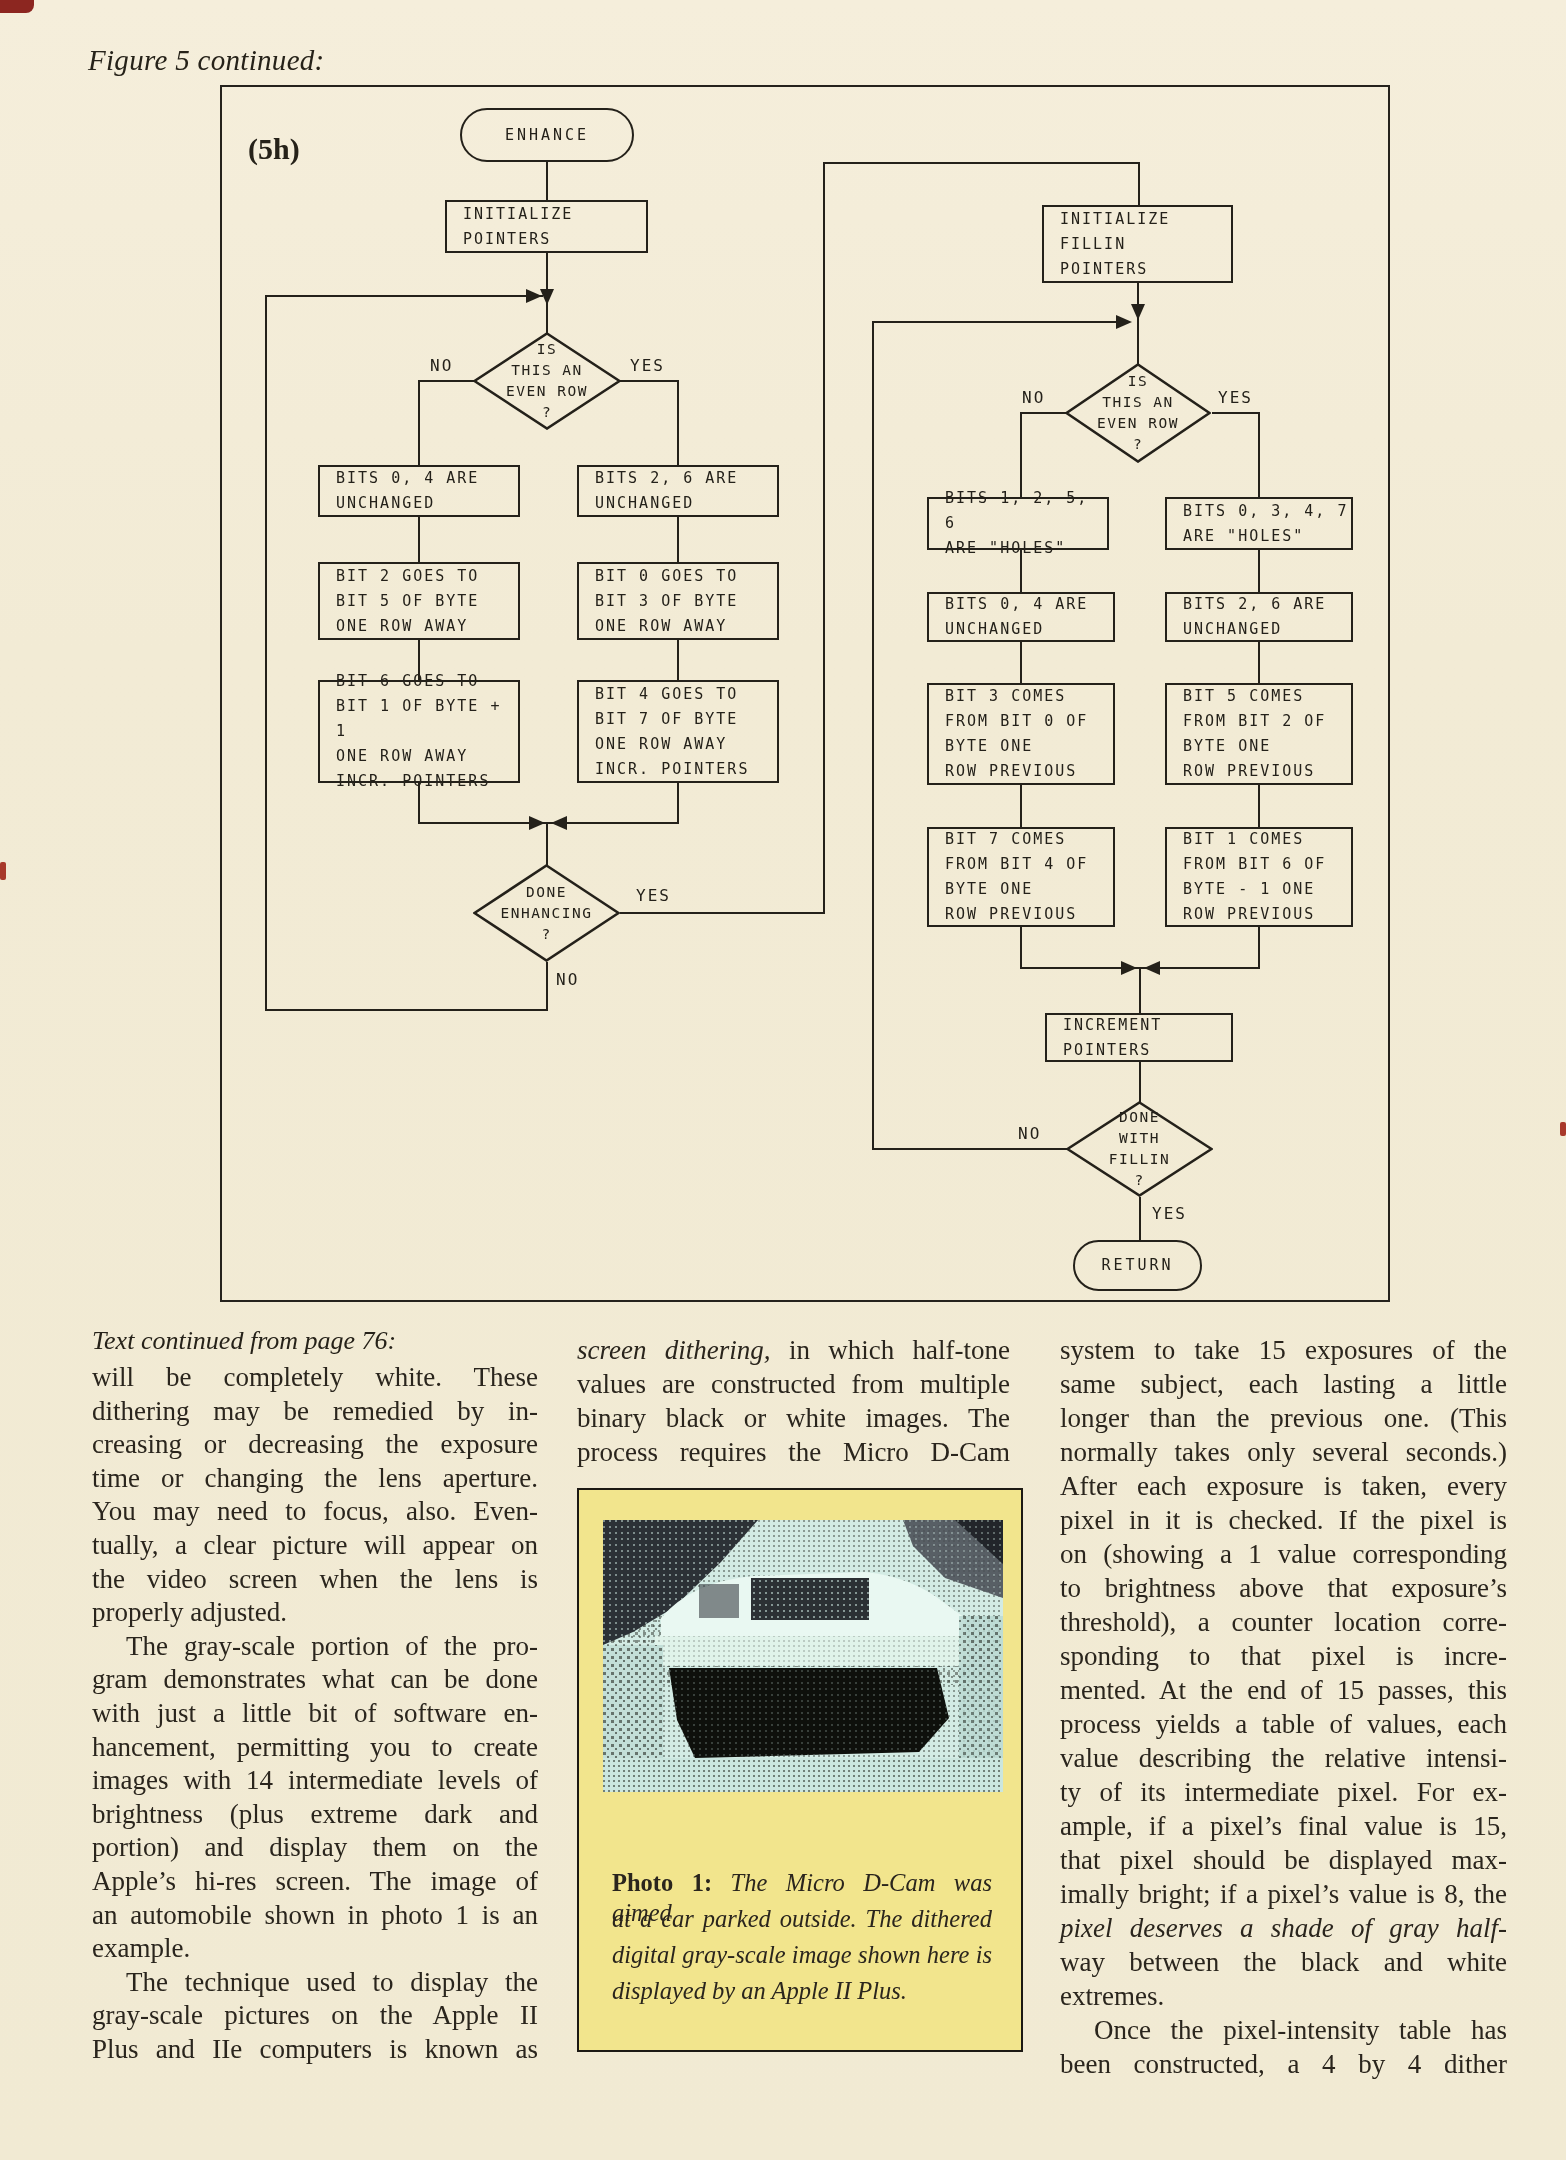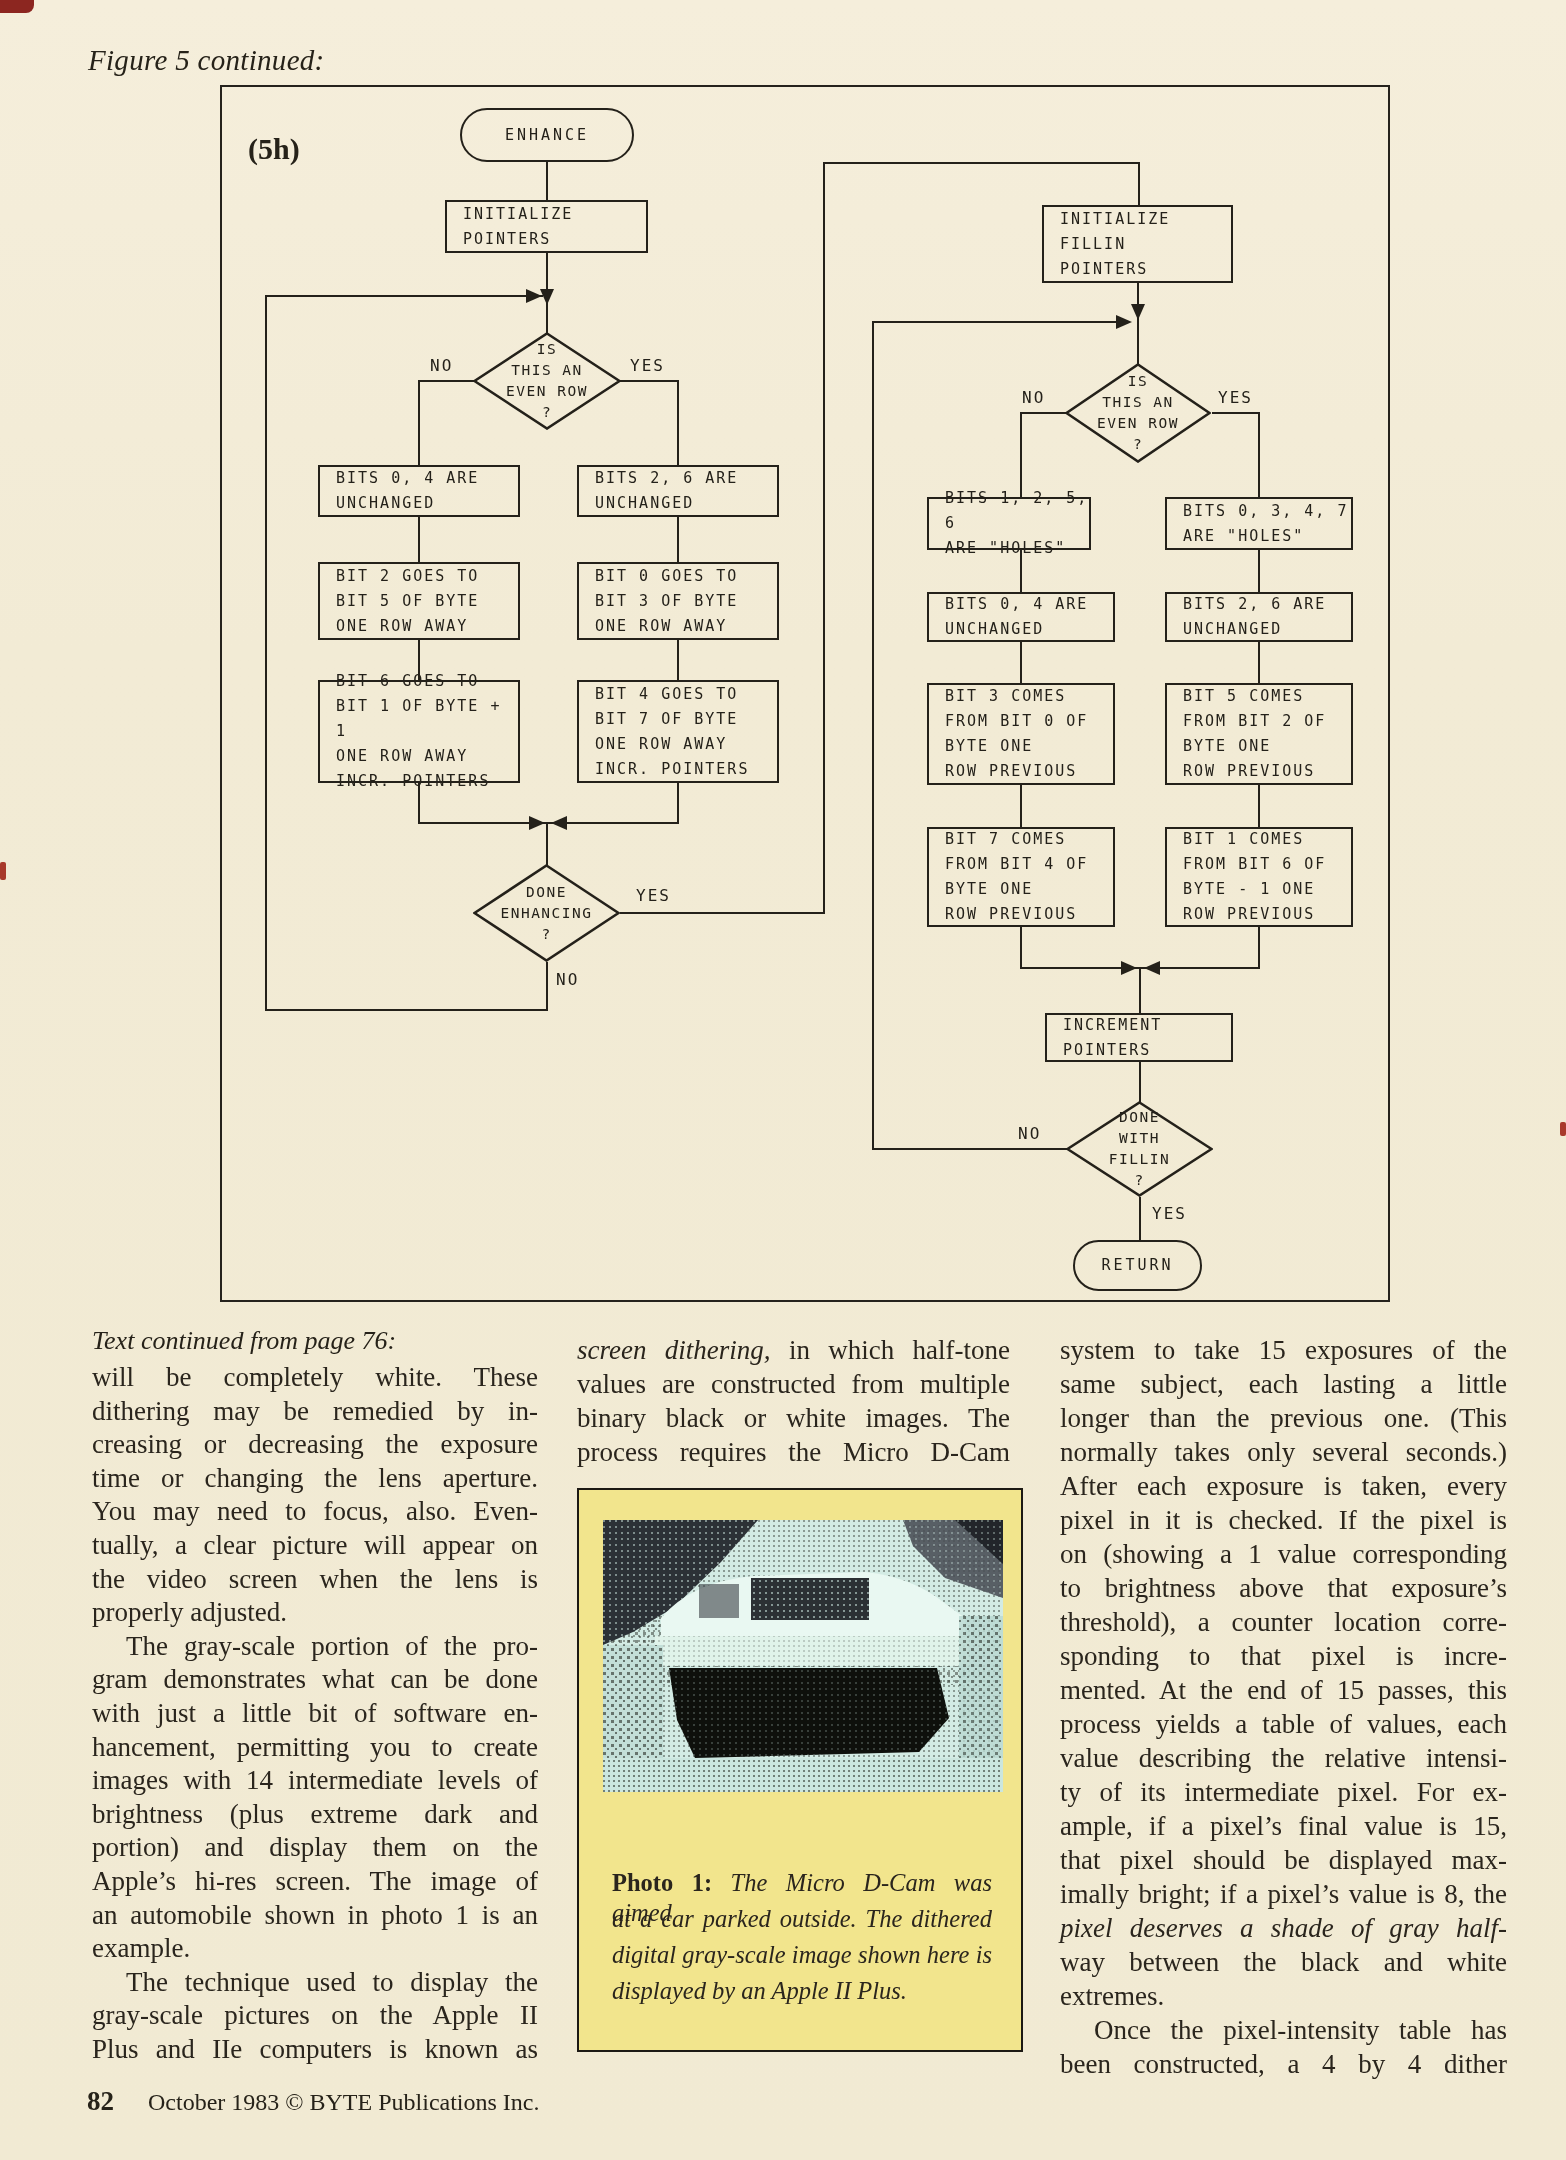--- a/index.html
+++ b/index.html
@@ -156,7 +156,7 @@
 THIS AN
 EVEN ROW
 ?</div></div>
-      <div class="abs node process" style="left: 927px; top: 497px; width: 164px; height: 53px;">BITS 1, 2, 5, 6
+      <div class="abs node process" style="left: 927px; top: 497px; width: 182px; height: 53px;">BITS 1, 2, 5, 6
 ARE "HOLES"</div>
       <div class="abs node process" style="left: 1165px; top: 497px; width: 188px; height: 53px;">BITS 0, 3, 4, 7
 ARE "HOLES"</div>

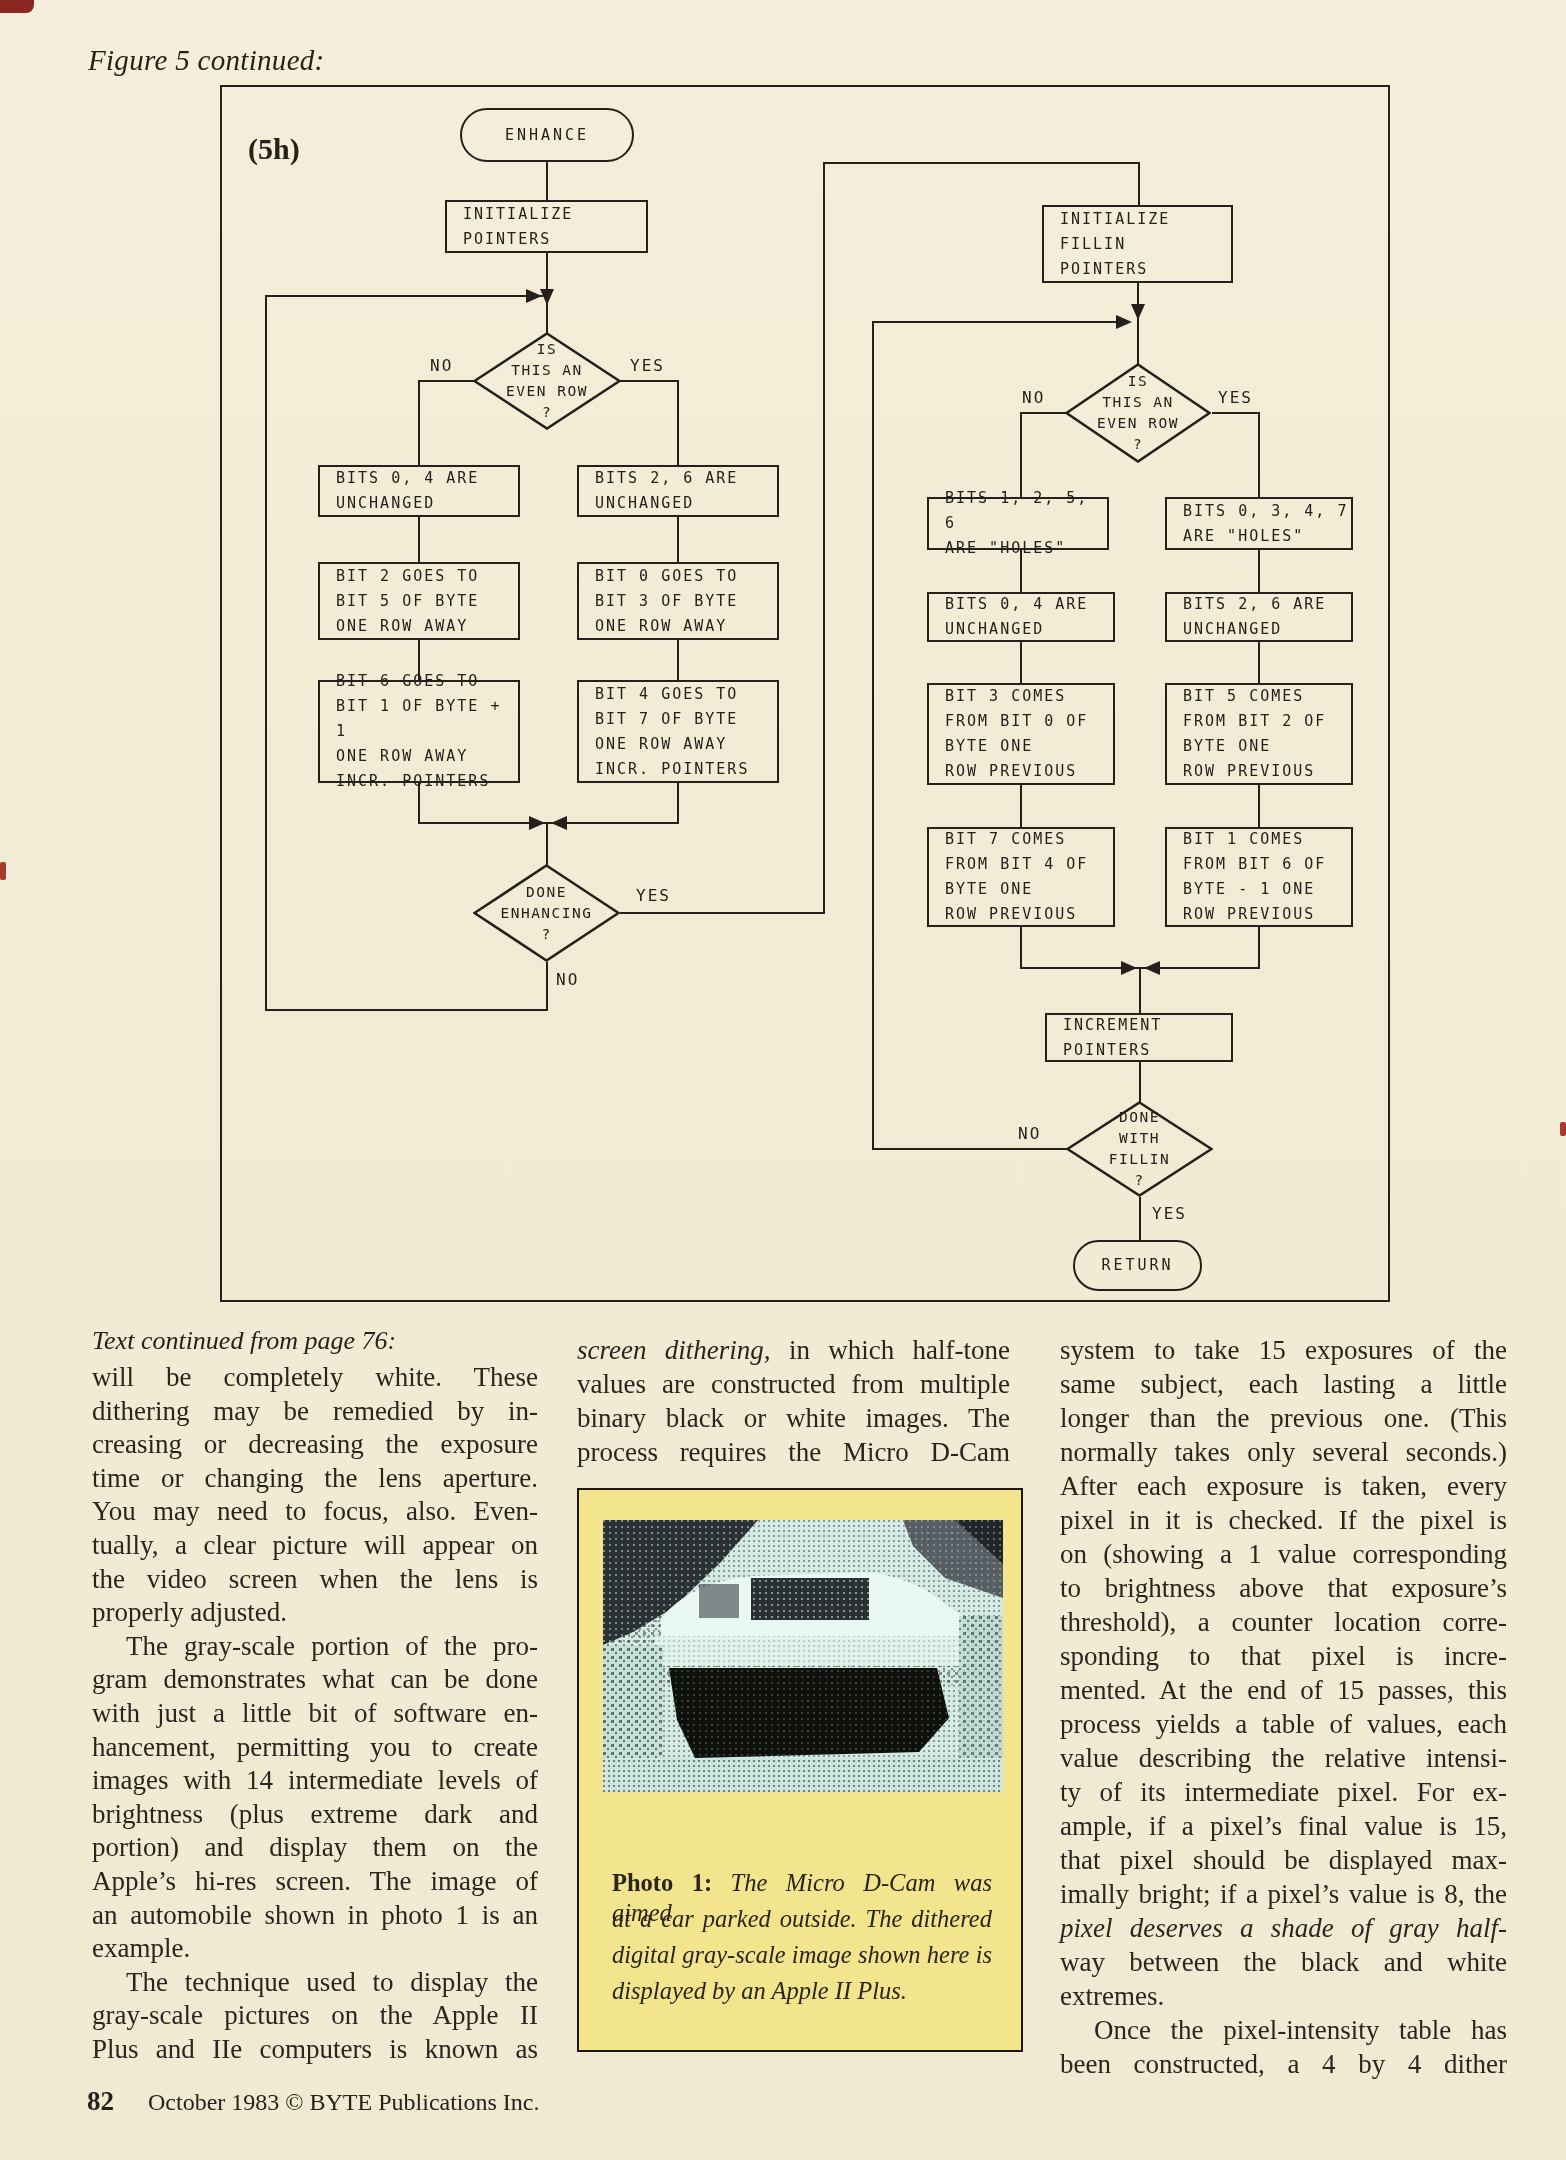--- a/index.html
+++ b/index.html
@@ -300,9 +300,6 @@
       <div class="cl" style="left: 0px; top: 108px; width: 380px; position: absolute;"><span class="it">displayed by an Apple II Plus.</span></div>
     </div>
 
-  <div id="footer" class="abs">
-    <span class="pn">82</span><span>October 1983 © BYTE Publications Inc.</span>
-  </div>
 
 </div>
 

